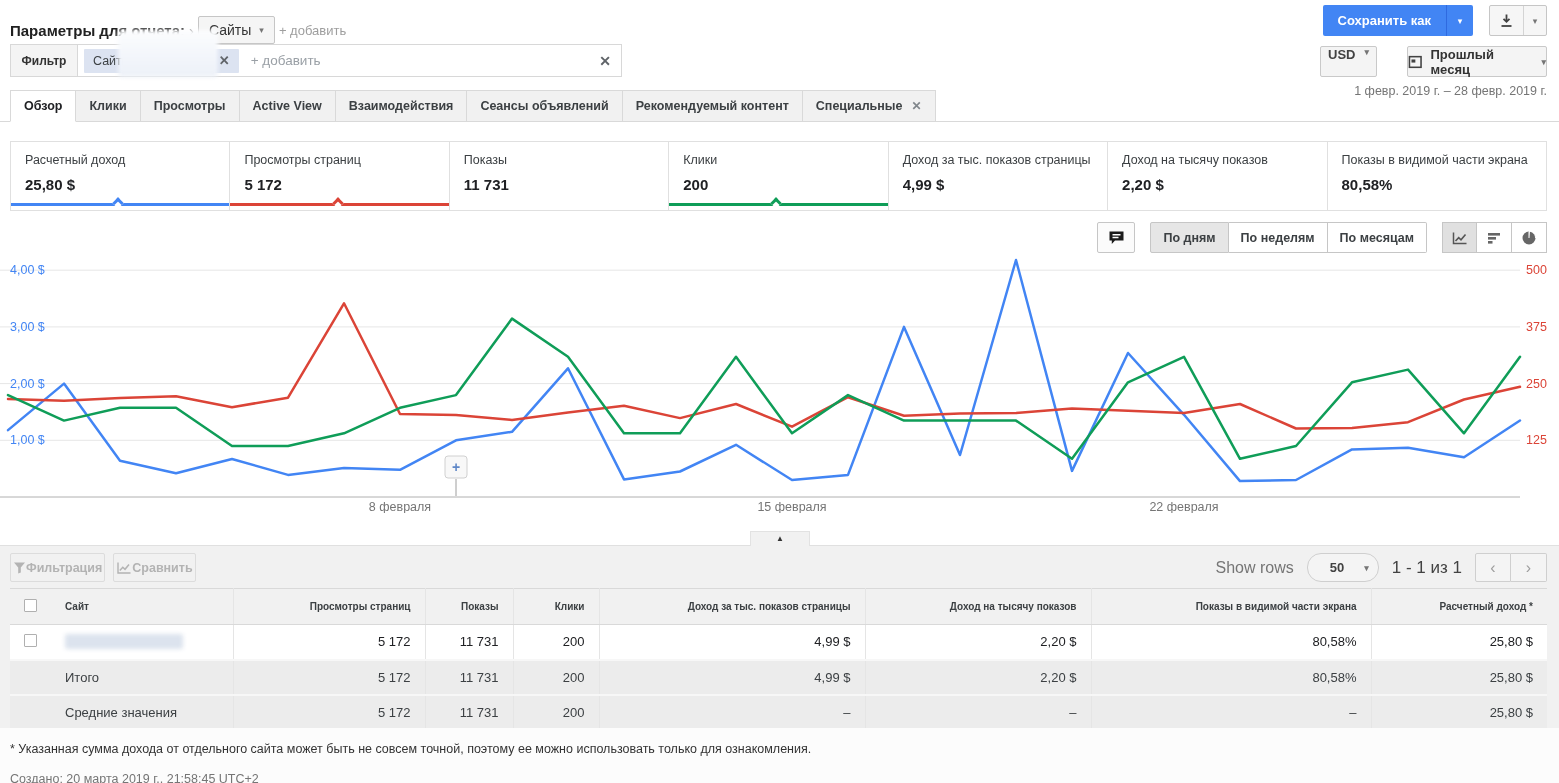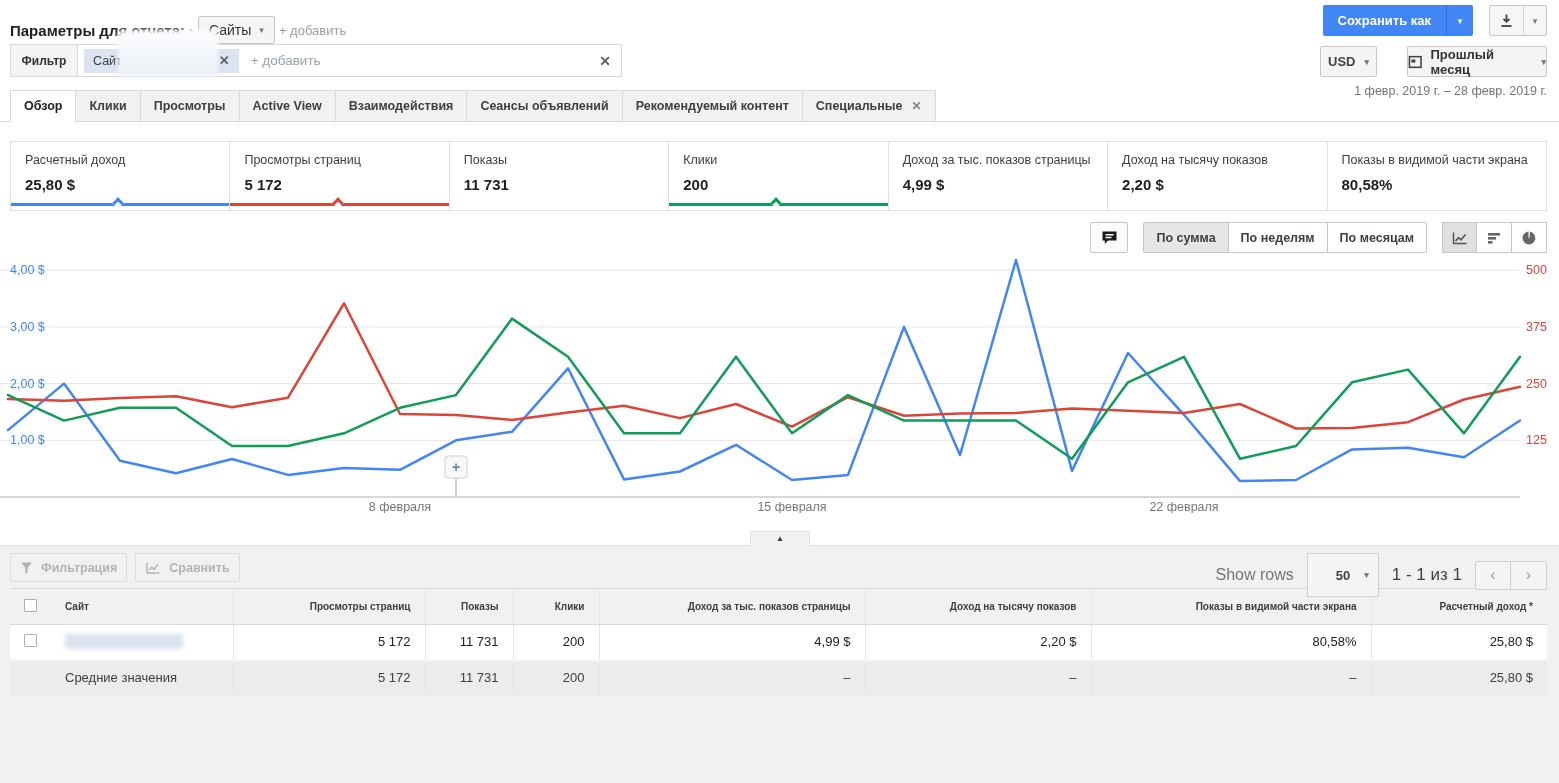--- a/index.html
+++ b/index.html
@@ -42,7 +42,7 @@
   .blur-blob { position:absolute; left:118px; top:30px; width:100px; height:47px; z-index:6;
     background:linear-gradient(180deg,#fcfdfe 0%,#f3f6fb 55%,#edf1f8 100%); filter:blur(2px); border-radius:4px; }
   .usd-btn { position:absolute; top:46px; right:182px; width:57px; height:31px; background:#f4f4f4;
-    border:1px solid #c9c9c9; border-radius:2px; display:flex; align-items:center; justify-content:center;
+    border:1px solid #c9c9c9; border-radius:2px; display:flex; align-items:flex-start; justify-content:center;
     gap:9px; font-size:13px; font-weight:600; color:#424242; cursor:pointer; }
   .period-btn { position:absolute; top:46px; right:12px; width:140px; height:31px; background:#f4f4f4;
     border:1px solid #c9c9c9; border-radius:2px; display:flex; align-items:center; justify-content:center;

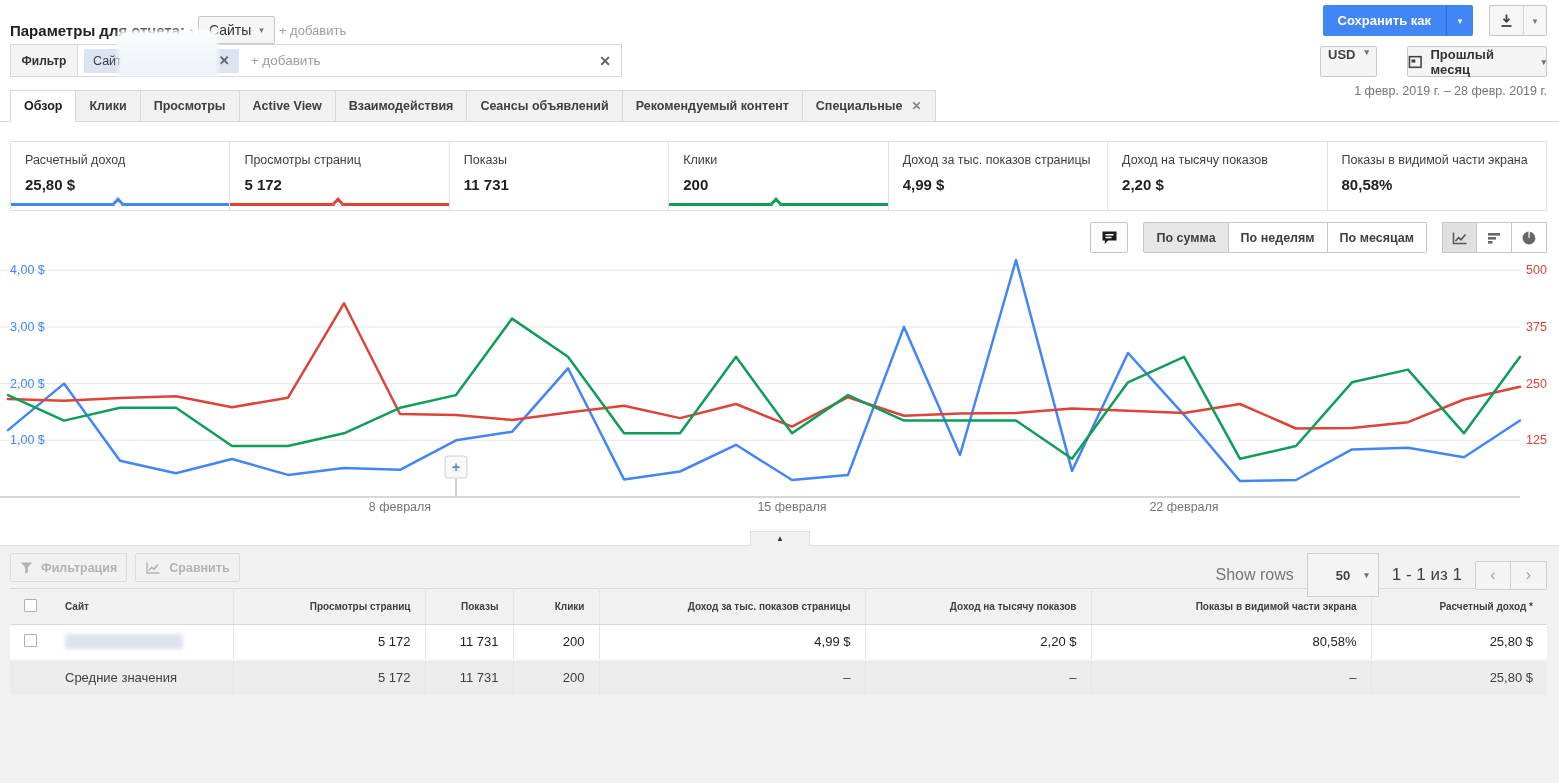--- a/index.html
+++ b/index.html
@@ -265,7 +265,7 @@
     </svg>
   </div>
   <div class="btn-group">
-    <div class="gbtn active">По сумма</div>
+    <div class="gbtn active">По дням</div>
     <div class="gbtn">По неделям</div>
     <div class="gbtn">По месяцам</div>
   </div>

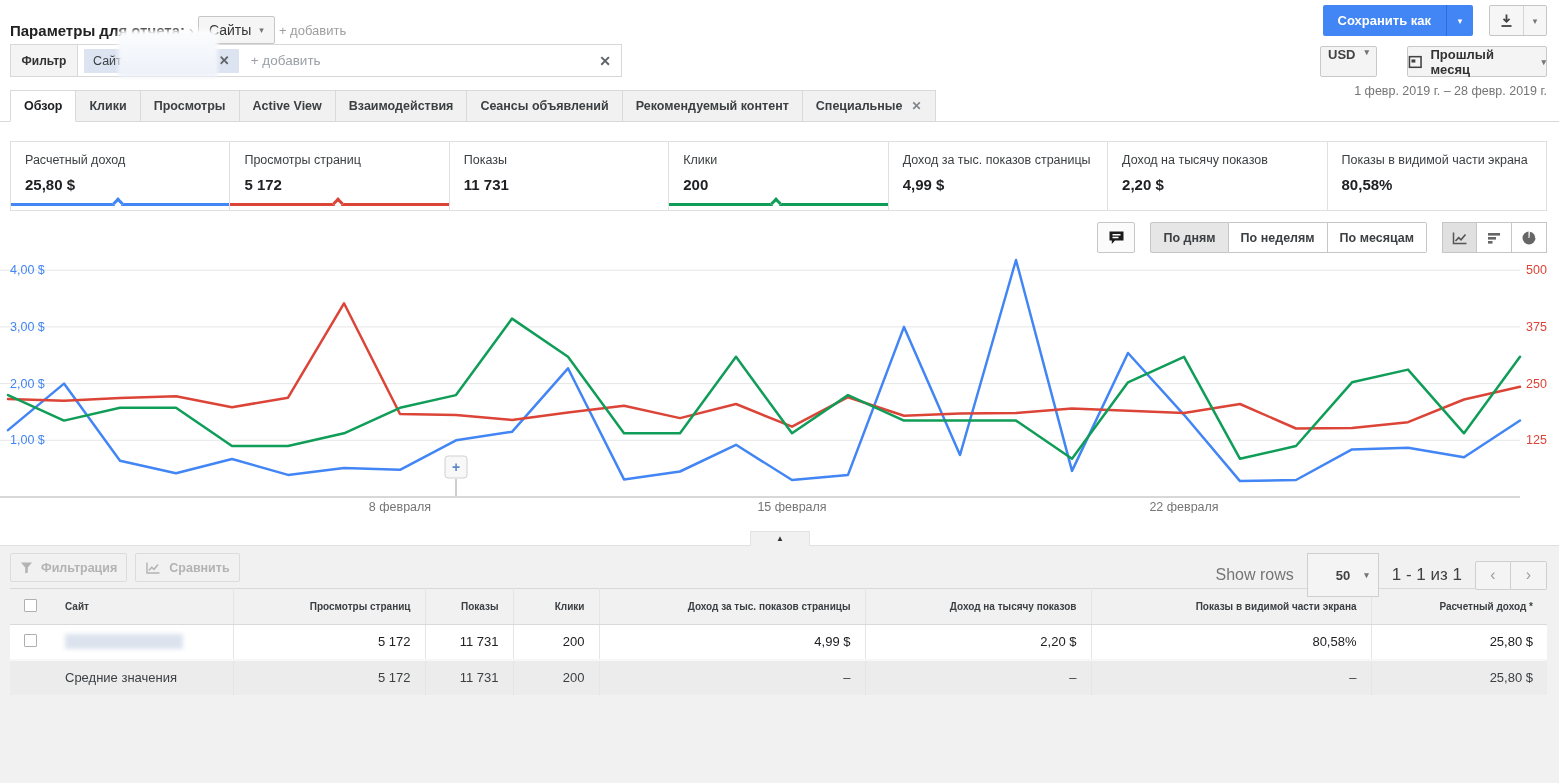--- a/index.html
+++ b/index.html
@@ -92,7 +92,7 @@
   .table-section { position:absolute; top:545px; left:0; right:0; bottom:0; background:#f1f1f1;
     border-top:1px solid #e0e0e0; }
   .table-toolbar { height:42px; position:relative; padding:7px 12px 0 10px; display:flex; gap:8px; }
-  .dis-btn { display:flex; align-items:center; gap:8px; height:29px; padding:0 9px; background:#f1f1f1;
+  .dis-btn { display:flex; align-items:center; gap:0; height:29px; padding:0 2px; background:#f1f1f1;
     border:1px solid #dcdcdc; border-radius:2px; color:#b3b3b3; font-size:12.5px; font-weight:700; }
   .toolbar-right { position:absolute; right:12px; top:7px; display:flex; align-items:center; gap:13px; }
   .show-rows-label { color:#757575; font-size:16px; }

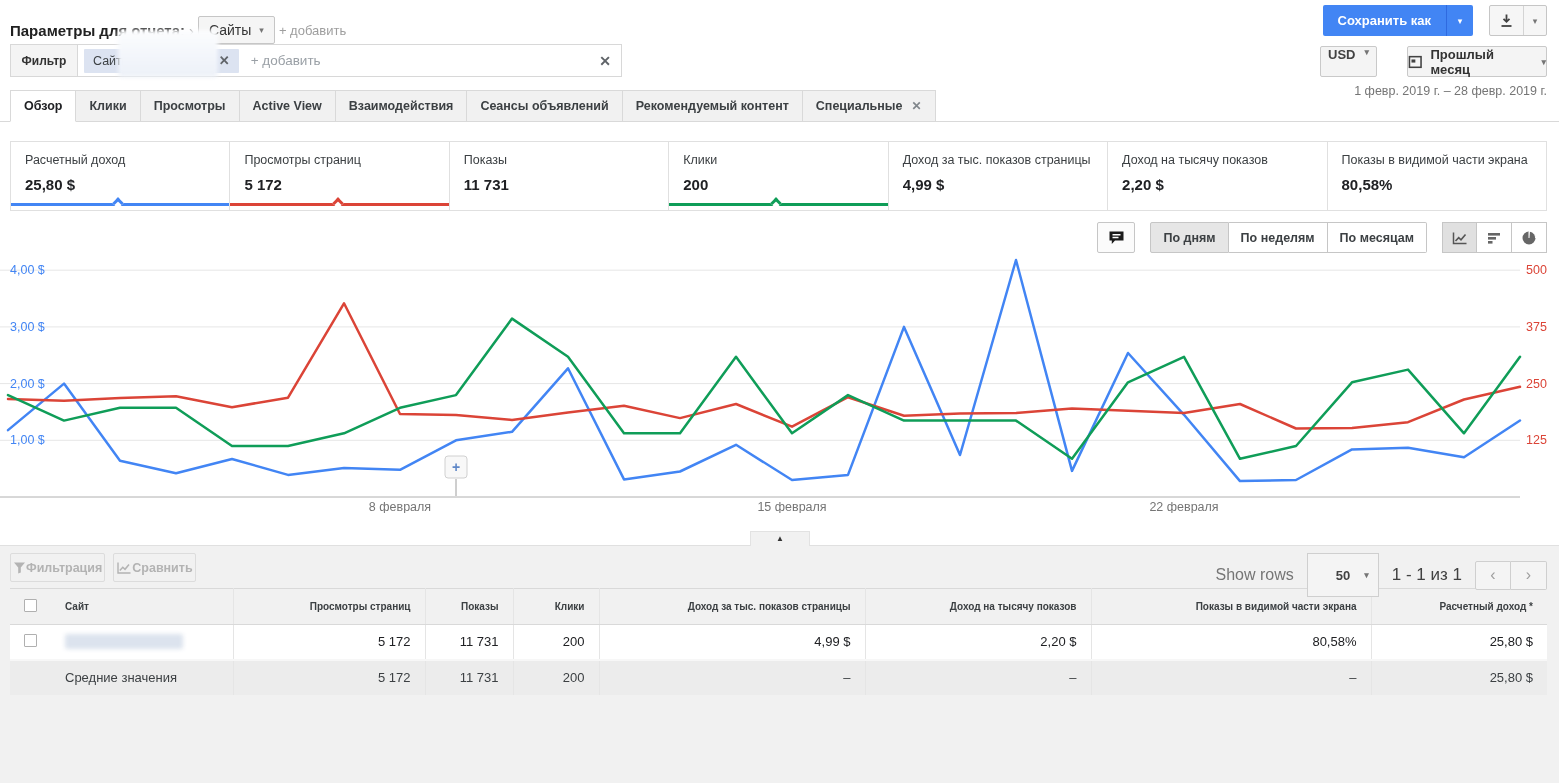--- a/index.html
+++ b/index.html
@@ -96,8 +96,8 @@
     border:1px solid #dcdcdc; border-radius:2px; color:#b3b3b3; font-size:12.5px; font-weight:700; }
   .toolbar-right { position:absolute; right:12px; top:7px; display:flex; align-items:center; gap:13px; }
   .show-rows-label { color:#757575; font-size:16px; }
-  .rows-select { width:72px; height:44px; background:#f4f4f4; border:1px solid #cfcfcf; border-radius:0;
-    display:flex; align-items:center; justify-content:space-between; padding:0 9px 0 28px;
+  .rows-select { width:72px; height:29px; background:#f4f4f4; border:1px solid #cfcfcf; border-radius:14px;
+    display:flex; align-items:center; justify-content:space-between; padding:0 9px 0 22px;
     font-size:13px; font-weight:600; color:#424242; cursor:pointer; }
   .range-label { font-size:17px; color:#424242; }
   .pager { display:flex; }

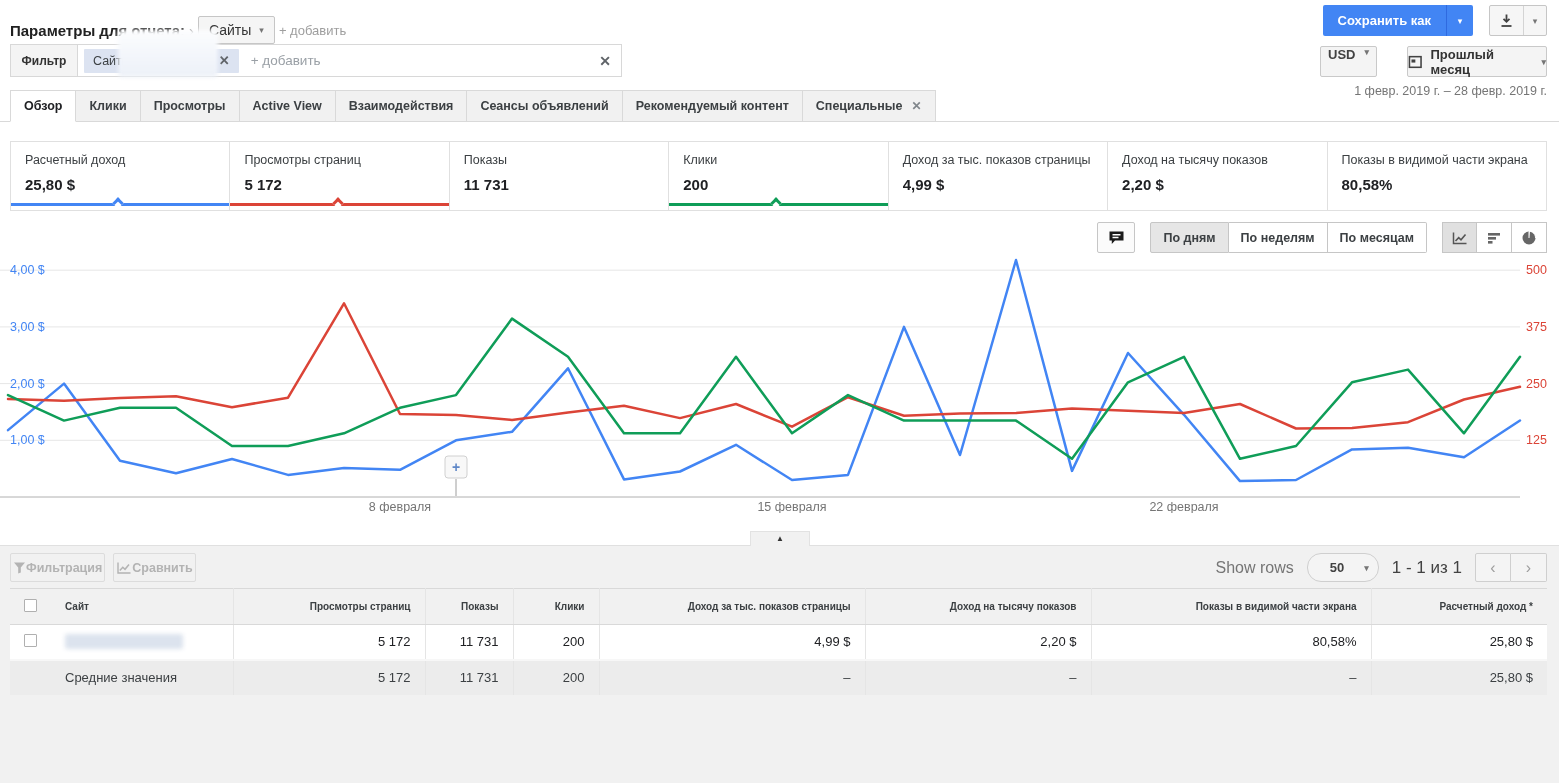--- a/index.html
+++ b/index.html
@@ -395,6 +395,17 @@
       <td class="col-num vline">80,58%</td>
       <td class="col-num vline">25,80 $</td>
     </tr>
+    <tr class="total-row">
+      <td class="col-txt"></td>
+      <td class="col-txt">Итого</td>
+      <td class="col-num vline">5 172</td>
+      <td class="col-num vline">11 731</td>
+      <td class="col-num vline">200</td>
+      <td class="col-num vline">4,99 $</td>
+      <td class="col-num vline">2,20 $</td>
+      <td class="col-num vline">80,58%</td>
+      <td class="col-num vline">25,80 $</td>
+    </tr>
     <tr class="avg-row">
       <td class="col-txt"></td>
       <td class="col-txt">Средние значения</td>

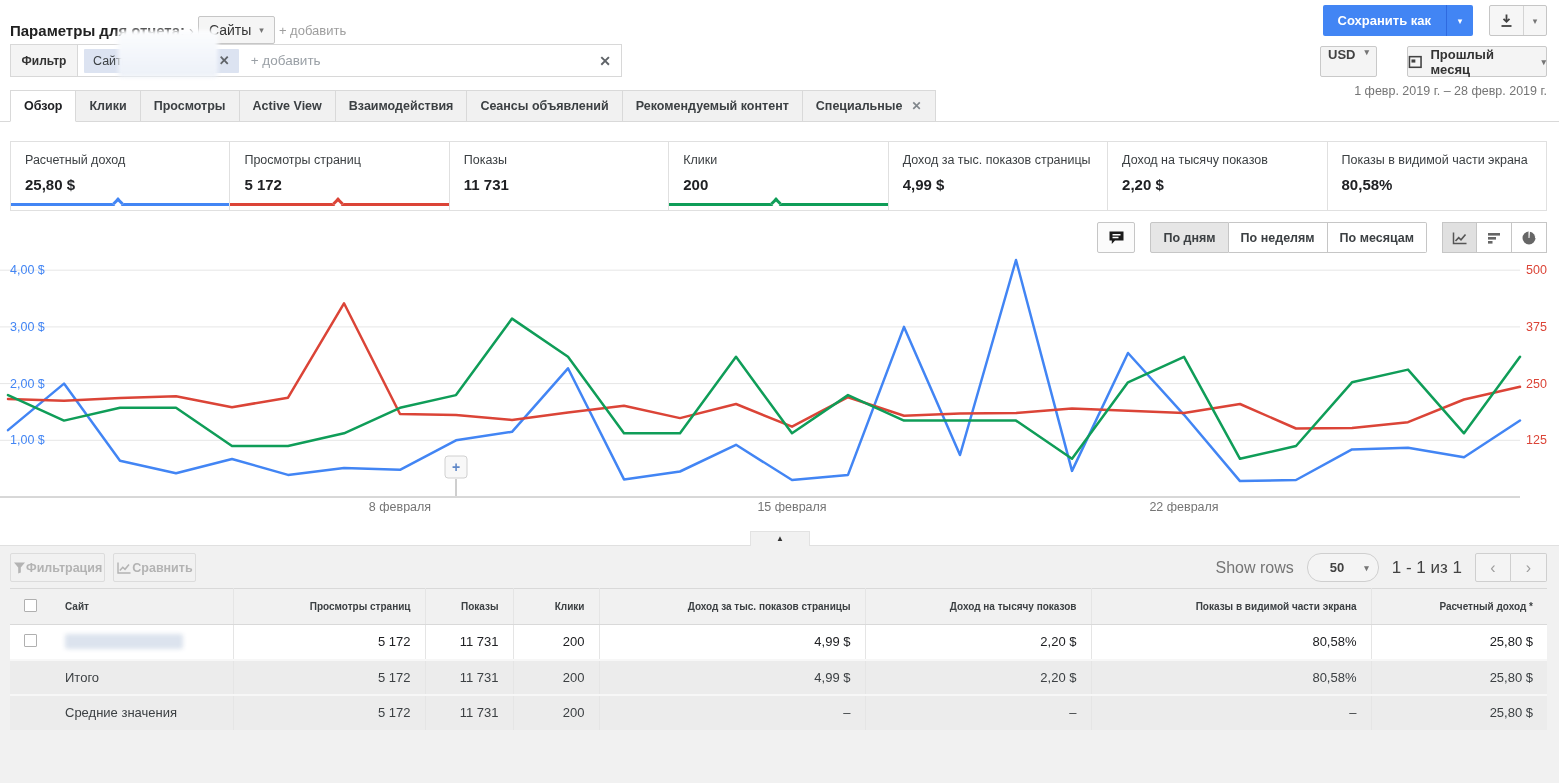--- a/index.html
+++ b/index.html
@@ -420,6 +420,10 @@
   </tbody>
     </table>
 
+  <div class="white-footer">
+    <div class="footnote">* Указанная сумма дохода от отдельного сайта может быть не совсем точной, поэтому ее можно использовать только для ознакомления.</div>
+    <div class="created">Создано: 20 марта 2019 г., 21:58:45 UTC+2</div>
+  </div>
 </div>
 
 </body></html>

